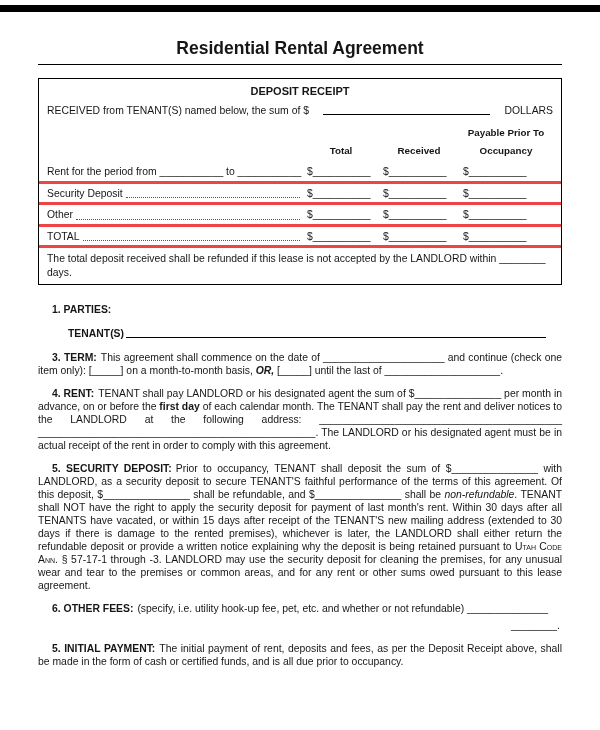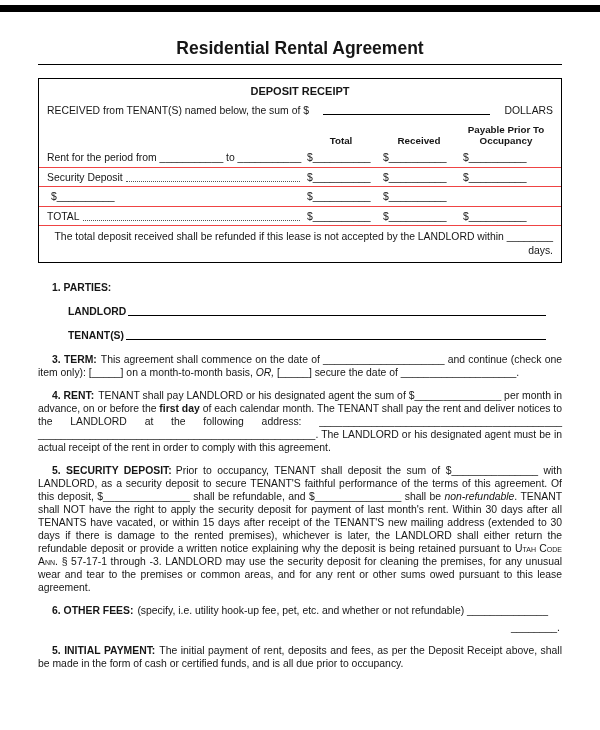--- a/index.html
+++ b/index.html
@@ -23,7 +23,7 @@
 
   .dr-grid { display:grid; grid-template-columns:1fr 76px 80px 94px; align-items:end; width:100%; }
   .dr-head { padding:3px 8px 2px; }
-  .dr-head .head { font-weight:700; font-size:9.8px; text-align:center; line-height:11px; }
+  .dr-head .head { font-weight:700; font-size:9.8px; text-align:center; line-height:18px; }
   .dr-row { border-bottom:1px solid #ef4444; padding:3px 8px 2px; }
   .cell.desc { display:flex; align-items:flex-end; overflow:hidden; white-space:nowrap; }
   .dot-leader { flex:1; border-bottom:1.5px dotted #555; margin:0 3px 2px 3px; }

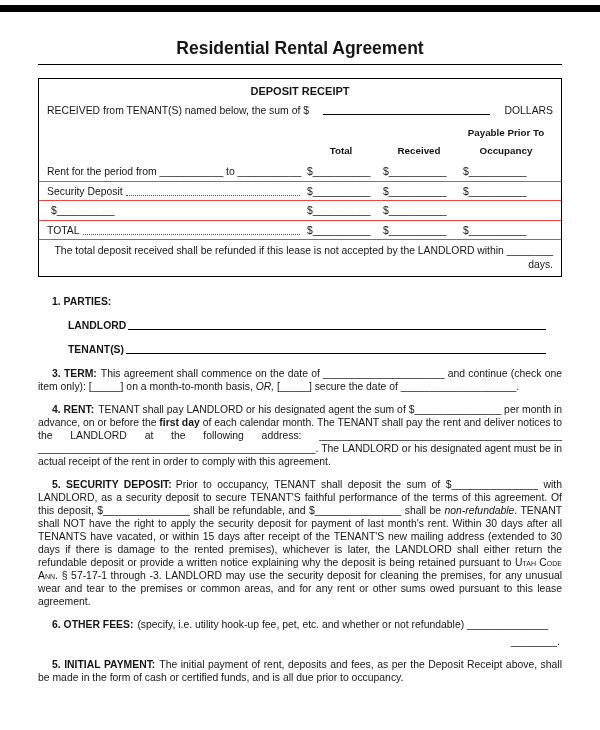--- a/index.html
+++ b/index.html
@@ -24,7 +24,7 @@
   .dr-grid { display:grid; grid-template-columns:1fr 76px 80px 94px; align-items:end; width:100%; }
   .dr-head { padding:3px 8px 2px; }
   .dr-head .head { font-weight:700; font-size:9.8px; text-align:center; line-height:18px; }
-  .dr-row { border-bottom:1px solid #ef4444; padding:3px 8px 2px; }
+  .dr-row { border-bottom:3px solid #ef4444; padding:3px 8px 2px; }
   .cell.desc { display:flex; align-items:flex-end; overflow:hidden; white-space:nowrap; }
   .dot-leader { flex:1; border-bottom:1.5px dotted #555; margin:0 3px 2px 3px; }
   .cell.money { padding-left:4px; white-space:nowrap; overflow:hidden; }

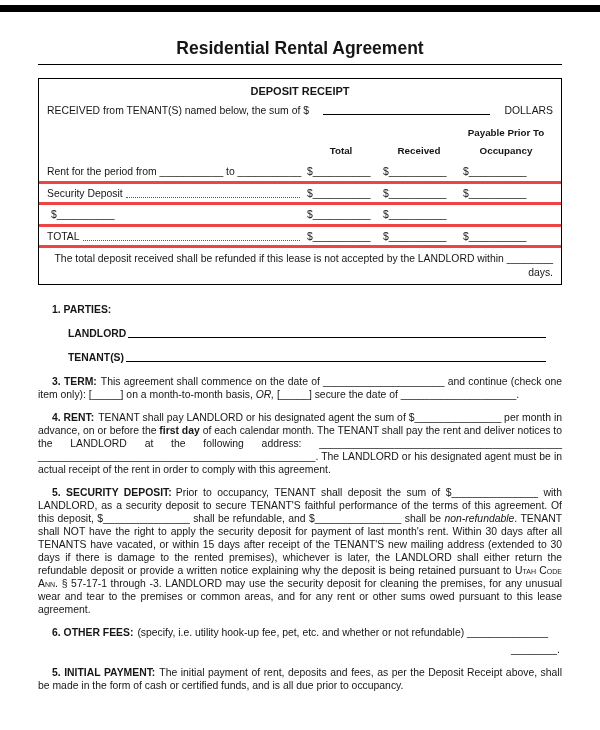--- a/index.html
+++ b/index.html
@@ -91,6 +91,10 @@
       </div>
 
       <div class="dr-grid dr-row">
+        <div class="cell desc">
+          <span>Other</span>
+          <span class="dot-leader"></span>
+        </div>
         <div class="cell money">$__________</div>
         <div class="cell money">$__________</div>
         <div class="cell money">$__________</div>

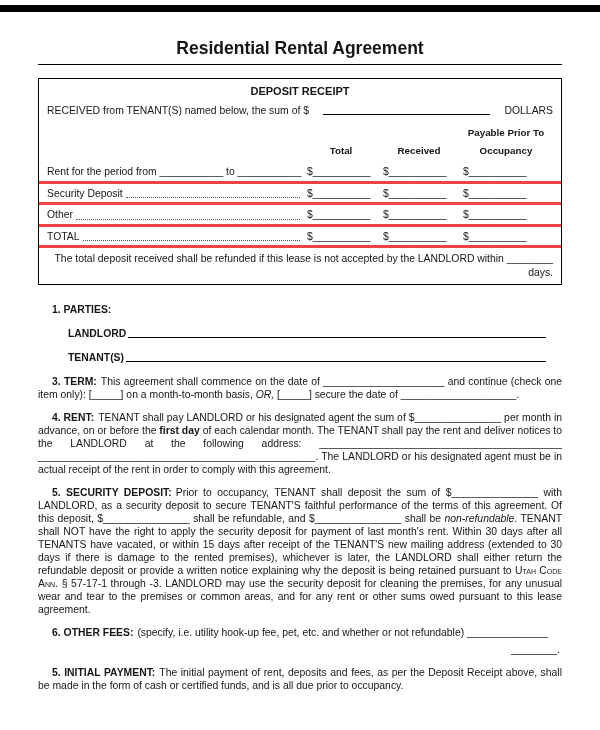--- a/index.html
+++ b/index.html
@@ -28,7 +28,7 @@
   .cell.desc { display:flex; align-items:flex-end; overflow:hidden; white-space:nowrap; }
   .dot-leader { flex:1; border-bottom:1.5px dotted #555; margin:0 3px 2px 3px; }
   .cell.money { padding-left:4px; white-space:nowrap; overflow:hidden; }
-  .refund-note { padding:4px 8px 5px;text-align:right; }
+  .refund-note { padding:4px 8px 5px; }
 
   
   .sections { font-size:10.4px; line-height:13px; }

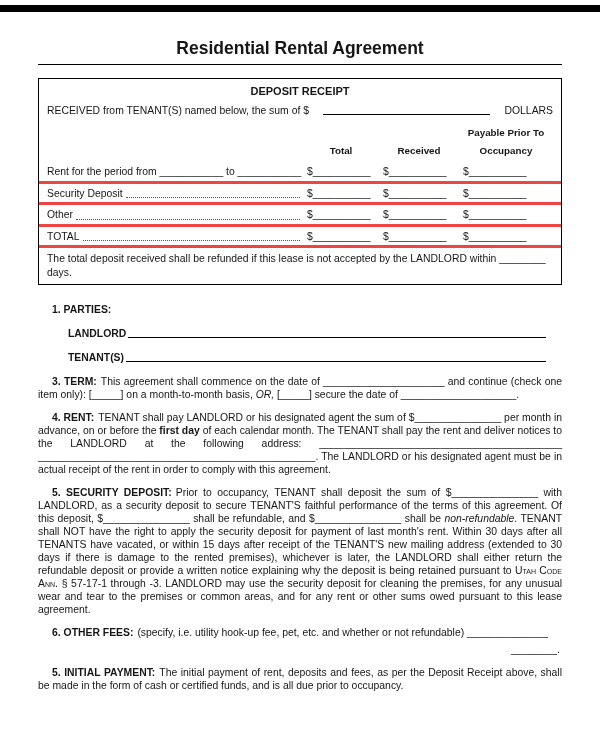--- a/index.html
+++ b/index.html
@@ -119,10 +119,6 @@
         <span class="sec-label">1. PARTIES:</span>
       </p>
 
-      <div class="form-row row-parties-sub">
-        <span class="sec-label">LANDLORD</span>
-        <span class="solid-fill"></span>
-      </div>
 
       <div class="form-row row-parties-sub">
         <span class="sec-label">TENANT(S)</span>

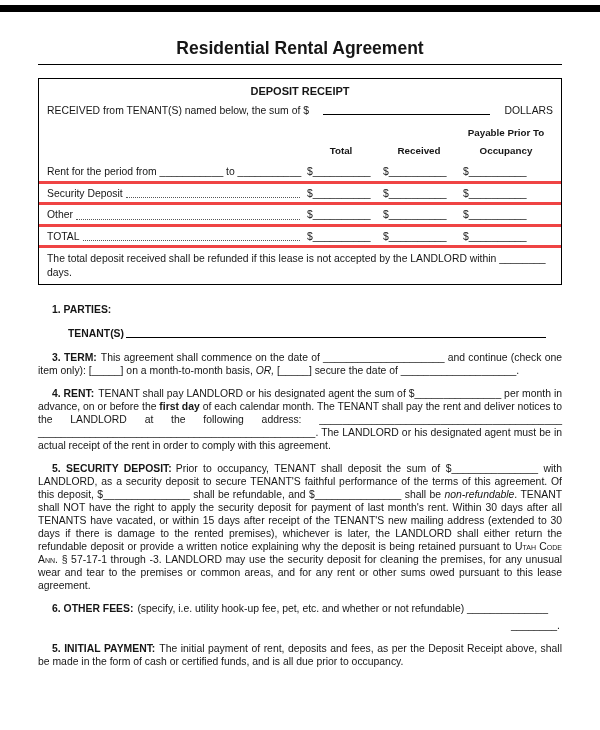--- a/index.html
+++ b/index.html
@@ -127,7 +127,7 @@
 
 
       <p class="sec">
-        <span class="sec-label">3. TERM:</span><span><span>This agreement shall commence on the date of _____________________ and continue (check one item only):  [_____] on a month-to-month basis, </span><span style="font-weight: 400; font-style: italic;">OR,</span><span> [_____] secure the date of ____________________.</span></span>
+        <span class="sec-label">3. TERM:</span><span><span>This agreement shall commence on the date of _____________________ and continue (check one item only):  [_____] on a month-to-month basis, </span><span style="font-weight: 700; font-style: italic;">OR,</span><span> [_____] secure the date of ____________________.</span></span>
       </p>
 
       <p class="sec">

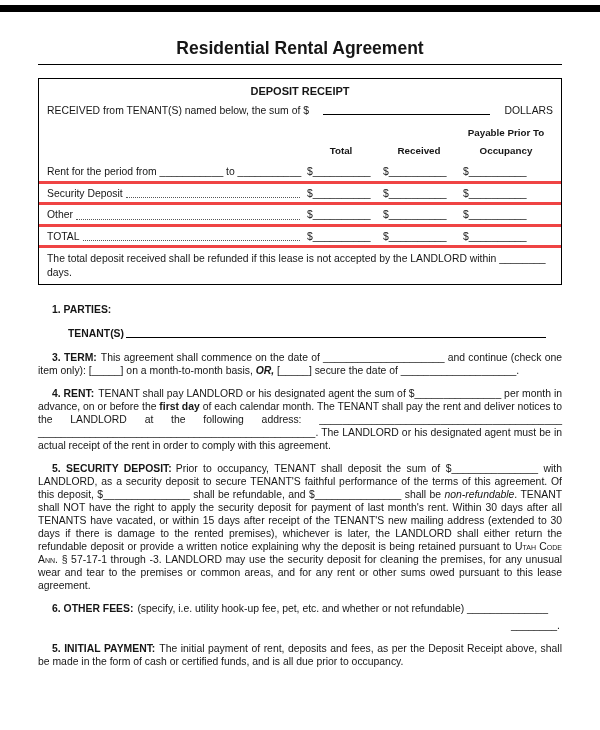--- a/index.html
+++ b/index.html
@@ -127,7 +127,7 @@
 
 
       <p class="sec">
-        <span class="sec-label">3. TERM:</span><span><span>This agreement shall commence on the date of _____________________ and continue (check one item only):  [_____] on a month-to-month basis, </span><span style="font-weight: 700; font-style: italic;">OR,</span><span> [_____] secure the date of ____________________.</span></span>
+        <span class="sec-label">3. TERM:</span><span><span>This agreement shall commence on the date of _____________________ and continue (check one item only):  [_____] on a month-to-month basis, </span><span style="font-weight: 700; font-style: italic;">OR,</span><span> [_____] until the last of ____________________.</span></span>
       </p>
 
       <p class="sec">

